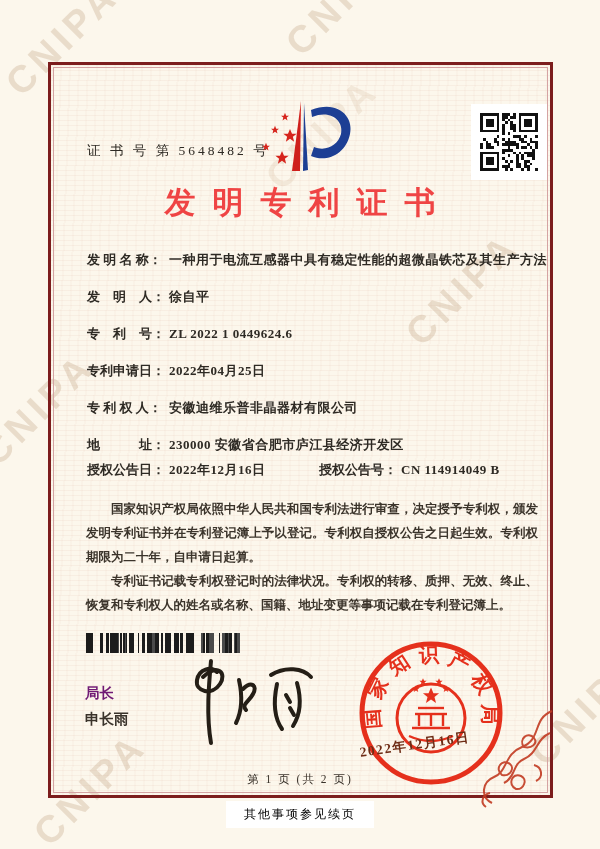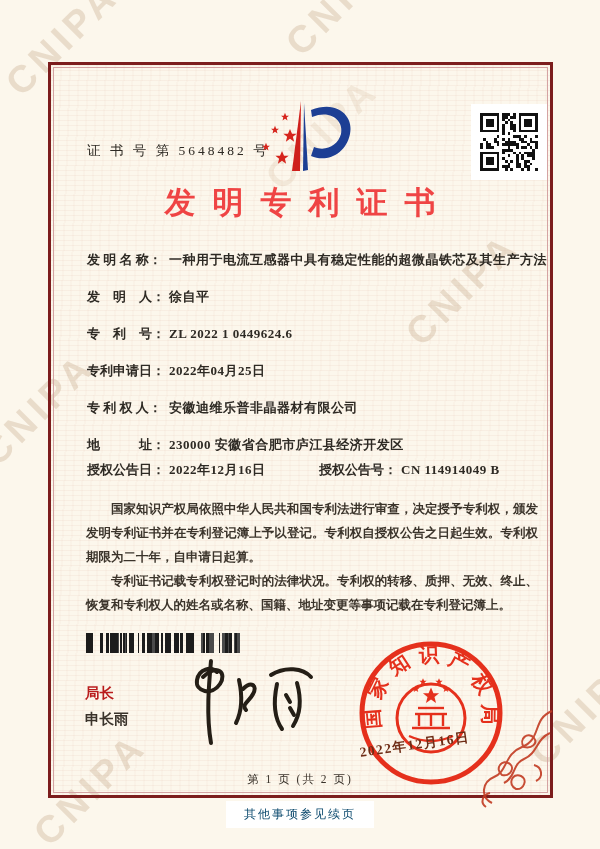--- a/index.html
+++ b/index.html
@@ -58,7 +58,7 @@
   .body-text p{margin:0;text-indent:2em;}
   .barcode{position:absolute;left:31px;top:566px;}
   .sig-title{position:absolute;left:32px;top:617px;font-family:"Liberation Sans","DejaVu Sans",sans-serif;
-             font-weight:bold;font-size:14.5px;color:#b91c1c;}
+             font-weight:bold;font-size:14.5px;color:#701a75;}
   .sig-name{position:absolute;left:32px;top:643px;font-family:"Liberation Sans","DejaVu Sans",sans-serif;
             font-weight:bold;font-size:14.5px;color:#3a332b;text-align:right;}
   .signature{position:absolute;left:120px;top:586px;}

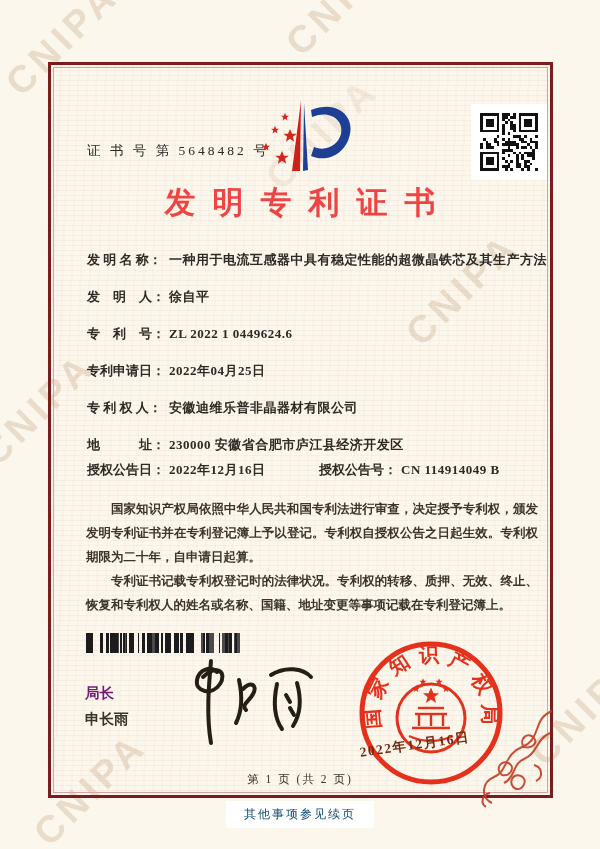--- a/index.html
+++ b/index.html
@@ -69,7 +69,7 @@
   .footer-tab{
     position:absolute;left:226px;top:801px;width:148px;height:27px;background:#ffffff;
     display:flex;align-items:center;justify-content:center;z-index:4;
-    font-size:12px;letter-spacing:2px;color:#0c4a6e;
+    font-size:12px;letter-spacing:2px;color:#000000;
   }
 </style>
 </head>

